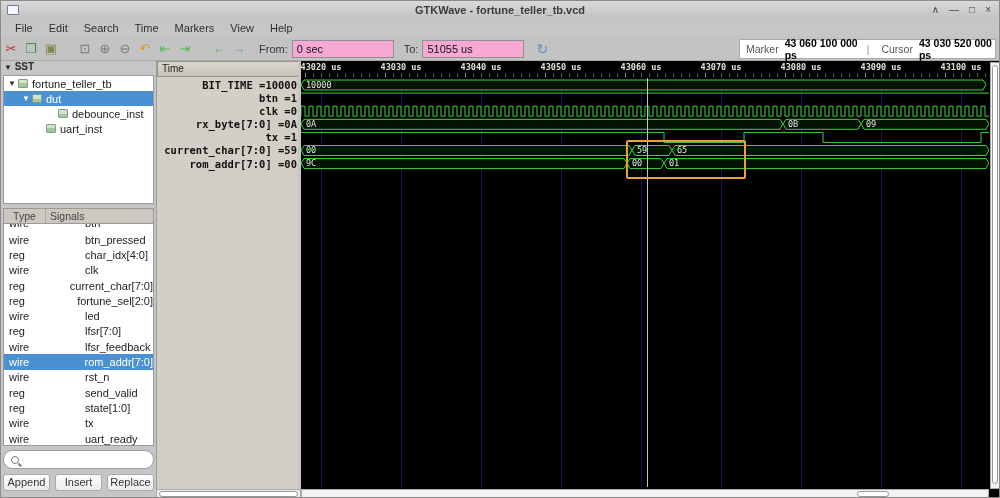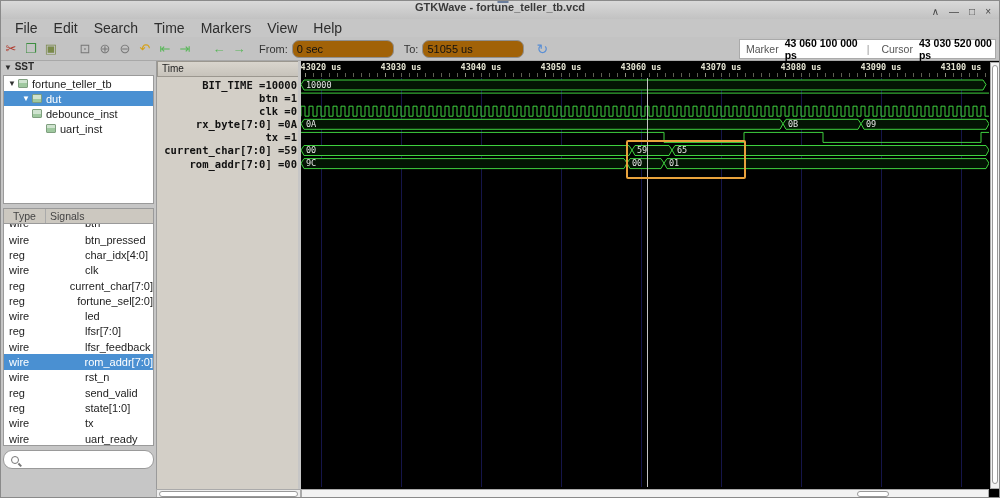--- a/index.html
+++ b/index.html
@@ -9,7 +9,7 @@
 
   
   .titlebar { position:absolute; left:0; top:0; width:100%; height:18px;
-              background:linear-gradient(#d9d9d9,#c2c2c2); display:flex; align-items:center;flex-direction:column; }
+              background:linear-gradient(#d9d9d9,#c2c2c2); display:flex; align-items:center; }
   .win-icon { width:12px; height:10px; margin-left:6px; background:#f5f8ff; border:1px solid #6a7d9c; border-radius:1px; }
   .title-text { position:absolute; left:0; right:0; text-align:center; font-size:11px; font-weight:bold; color:#3a3a3a; }
   .win-controls { margin-left:auto; display:flex; gap:10px; padding-right:8px; z-index:2; }

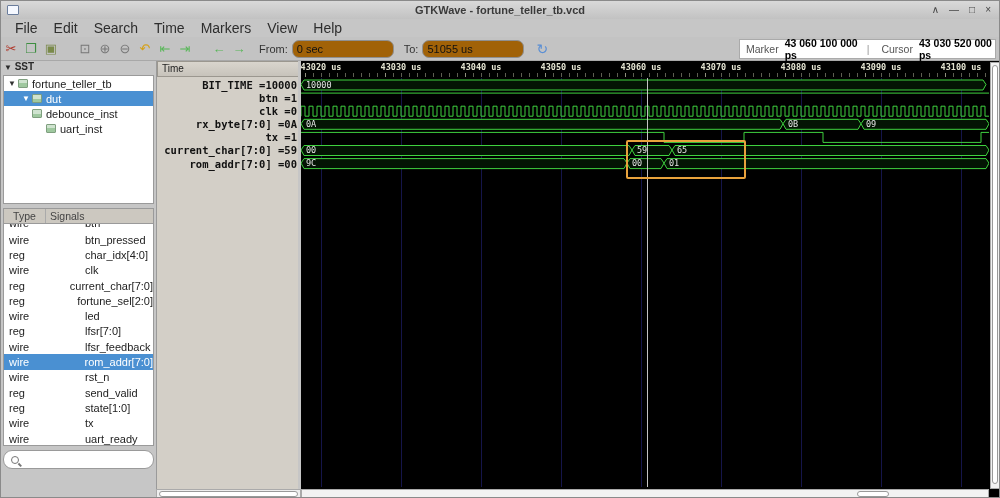--- a/index.html
+++ b/index.html
@@ -18,7 +18,7 @@
   
   .menubar { position:absolute; left:0; top:18px; width:100%; height:18px; background:#c6c6c6;
              display:flex; align-items:center; padding-left:6px; }
-  .menu-item { font-size:14px; color:#2e2e2e; padding:2px 8px; }
+  .menu-item { font-size:11px; color:#2e2e2e; padding:2px 8px; }
 
   
   .toolbar { position:absolute; left:0; top:36px; width:100%; height:24px; background:#c3c3c3;

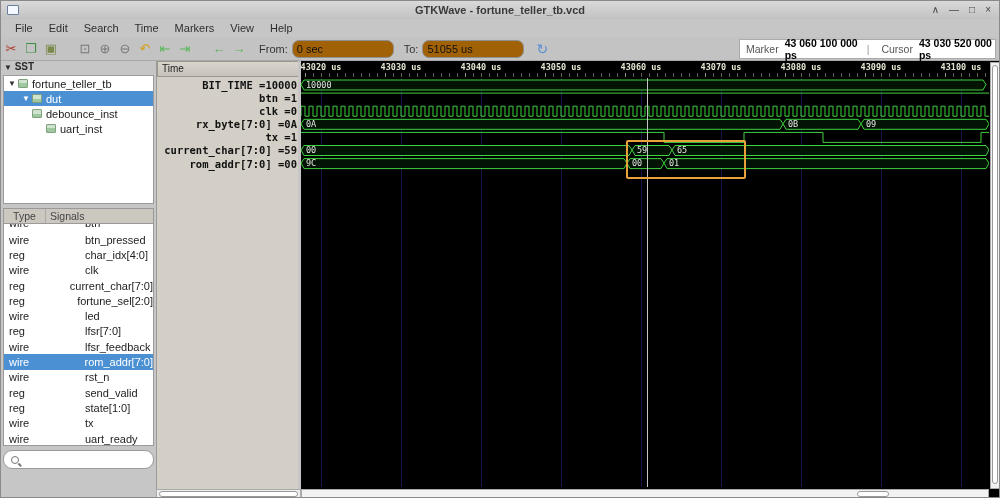--- a/index.html
+++ b/index.html
@@ -27,7 +27,7 @@
   .tb-icon { font-size:13px; width:20px; text-align:center; line-height:20px; }
   .tb-gap { width:14px; }
   .tb-label { font-size:11px; color:#333; margin:0 4px 0 10px; }
-  .tb-entry { width:102px; height:18px; background:#a16207; border:1px solid #909090; border-radius:7px;
+  .tb-entry { width:102px; height:18px; background:#f9a8d4; border:1px solid #909090; border-radius:0;
               font-size:11px; font-family:"Liberation Sans",sans-serif; color:#111; padding:0 4px; }
   .reload { font-size:14px; color:#5b8fd4; margin-left:12px; }
   .marker-strip { position:absolute; right:3px; top:2px; width:257px; height:20px; background:#fff;

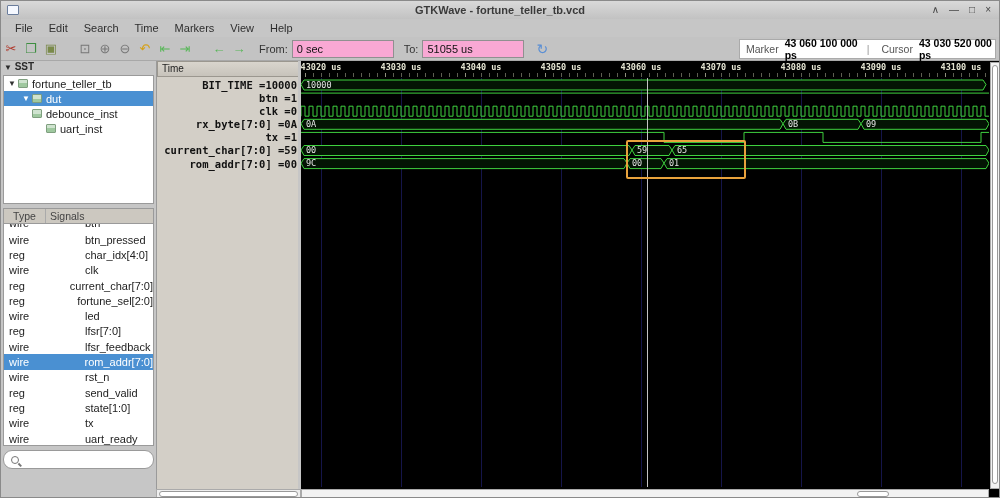--- a/index.html
+++ b/index.html
@@ -186,7 +186,7 @@
             <span class="mod-icon"></span>
             <span>dut</span>
           </div>
-          <div class="tree-row" style="padding-left: 16px;">
+          <div class="tree-row" style="padding-left: 42px;">
             <span class="tri"></span>
             <span class="mod-icon"></span>
             <span>debounce_inst</span>

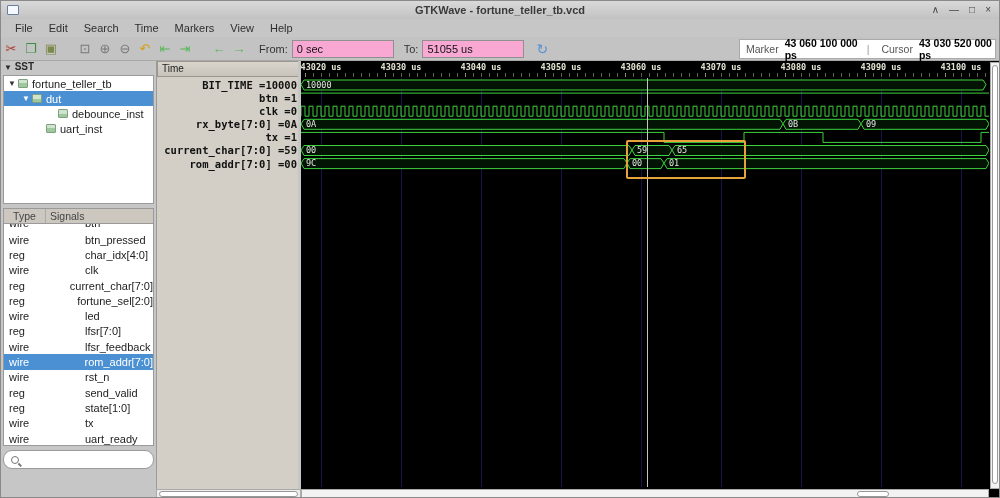--- a/index.html
+++ b/index.html
@@ -269,6 +269,11 @@
       <div class="search-box">
         <span class="lens"></span>
       </div>
+      <div class="btn-row" id="btn-row">
+          <div class="gtk-btn">Append</div>
+          <div class="gtk-btn">Insert</div>
+          <div class="gtk-btn">Replace</div>
+        </div>
     </div>
 
     <div class="names-panel">

